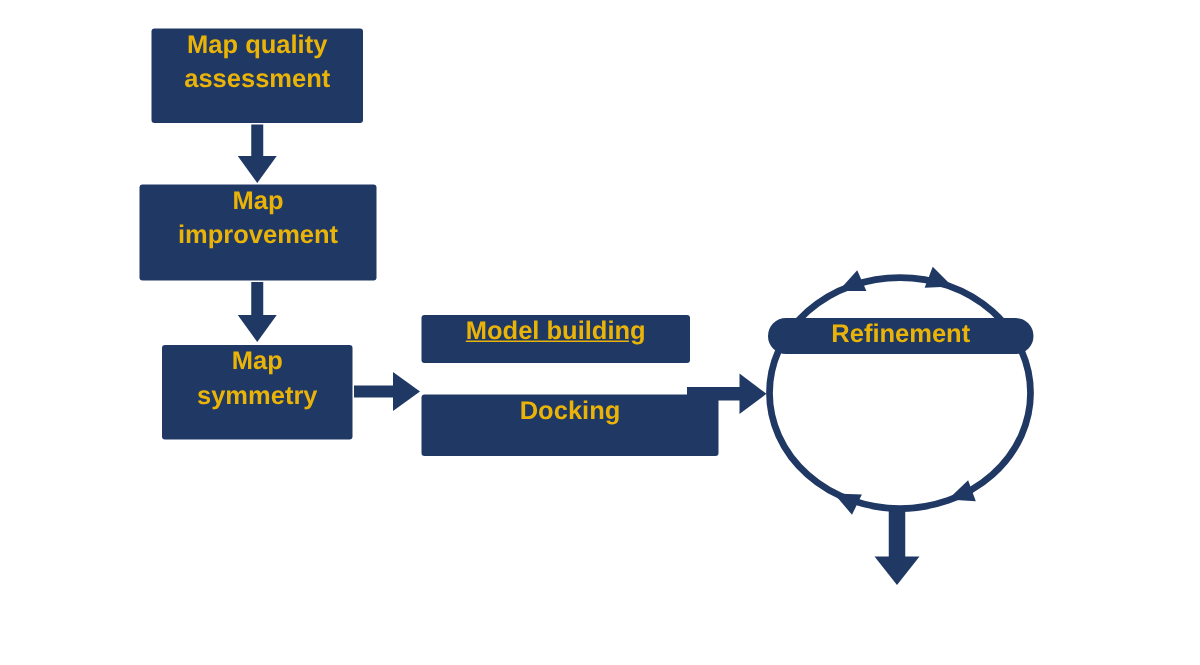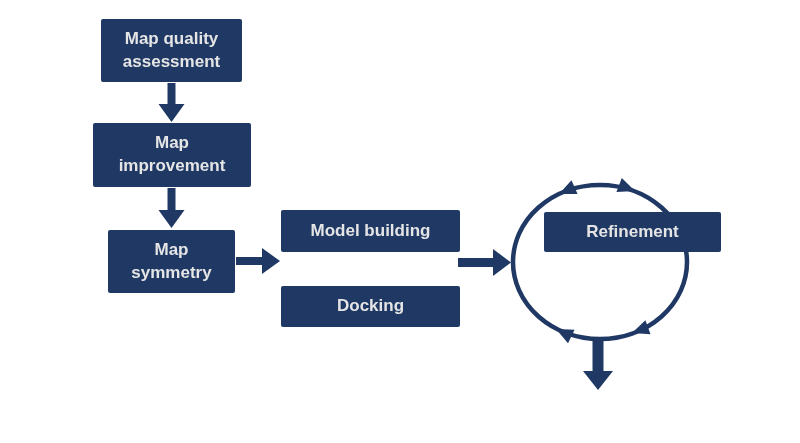--- a/index.html
+++ b/index.html
@@ -21,9 +21,9 @@
     position: absolute;
     z-index: 1;
     background: #1F3864;
-    color: #e5e5e5;
+    color: #eab308;
     display: flex;
-    align-items: center;
+    align-items: flex-start;
     justify-content: center;
     text-align: center;
     font-weight: 700;

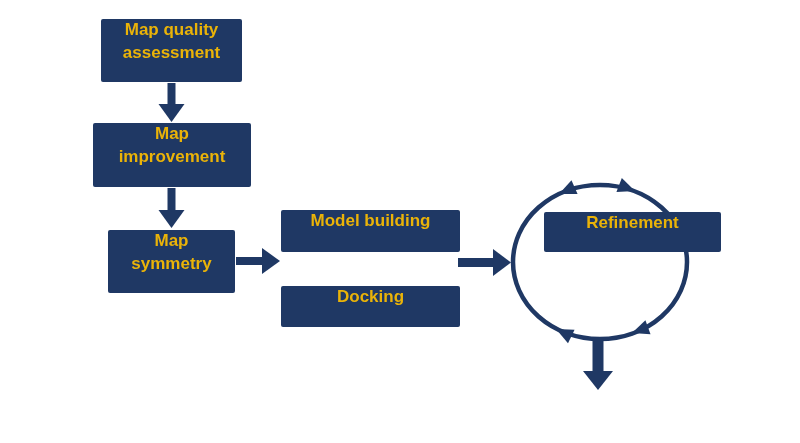--- a/index.html
+++ b/index.html
@@ -36,7 +36,7 @@
   .n-map-quality   { left: 101px; top: 19px;  width: 141px; height: 63px; }
   .n-map-improve   { left: 93px;  top: 123px; width: 158px; height: 64px; }
   .n-map-symmetry  { left: 108px; top: 230px; width: 127px; height: 63px; }
-  .n-model-build   { left: 281px; top: 210px; width: 179px; height: 42px; }
+  .n-model-build   { left: 281px; top: 210px; width: 179px; height: 32px; text-decoration: underline; }
   .n-docking       { left: 281px; top: 286px; width: 179px; height: 41px; }
   .n-refinement    { left: 544px; top: 212px; width: 177px; height: 40px; }
   .n-validation    { left: 512px; top: 274px; width: 177px; height: 40px; }

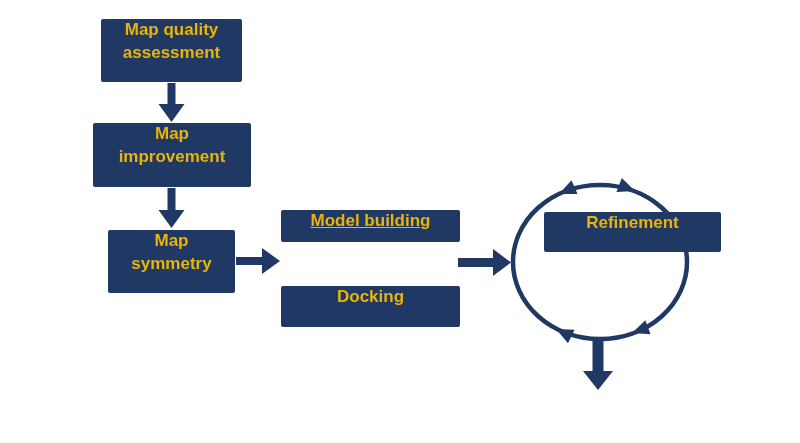--- a/index.html
+++ b/index.html
@@ -38,7 +38,7 @@
   .n-map-symmetry  { left: 108px; top: 230px; width: 127px; height: 63px; }
   .n-model-build   { left: 281px; top: 210px; width: 179px; height: 32px; text-decoration: underline; }
   .n-docking       { left: 281px; top: 286px; width: 179px; height: 41px; }
-  .n-refinement    { left: 544px; top: 212px; width: 177px; height: 40px; }
+  .n-refinement    { left: 512px; top: 212px; width: 177px; height: 24px; border-radius: 12px; }
   .n-validation    { left: 512px; top: 274px; width: 177px; height: 40px; }
   .n-deposition    { left: 511px; top: 391px; width: 177px; height: 41px; }
 </style>

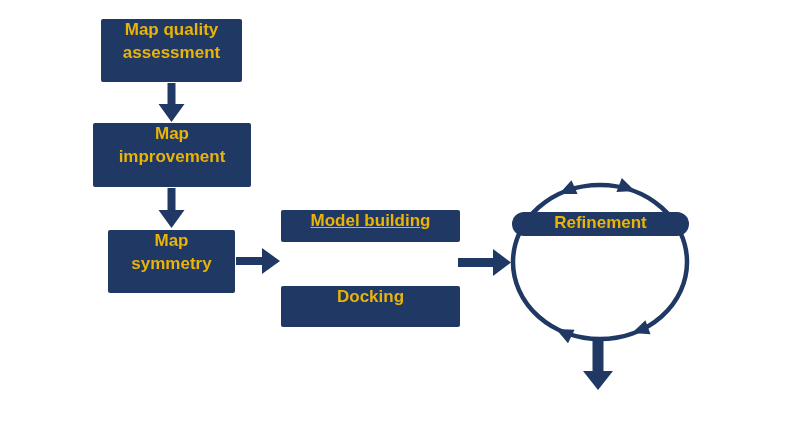--- a/index.html
+++ b/index.html
@@ -37,7 +37,7 @@
   .n-map-improve   { left: 93px;  top: 123px; width: 158px; height: 64px; }
   .n-map-symmetry  { left: 108px; top: 230px; width: 127px; height: 63px; }
   .n-model-build   { left: 281px; top: 210px; width: 179px; height: 32px; text-decoration: underline; }
-  .n-docking       { left: 281px; top: 286px; width: 179px; height: 41px; }
+  .n-docking       { left: 281px; top: 263px; width: 198px; height: 41px; }
   .n-refinement    { left: 512px; top: 212px; width: 177px; height: 24px; border-radius: 12px; }
   .n-validation    { left: 512px; top: 274px; width: 177px; height: 40px; }
   .n-deposition    { left: 511px; top: 391px; width: 177px; height: 41px; }

